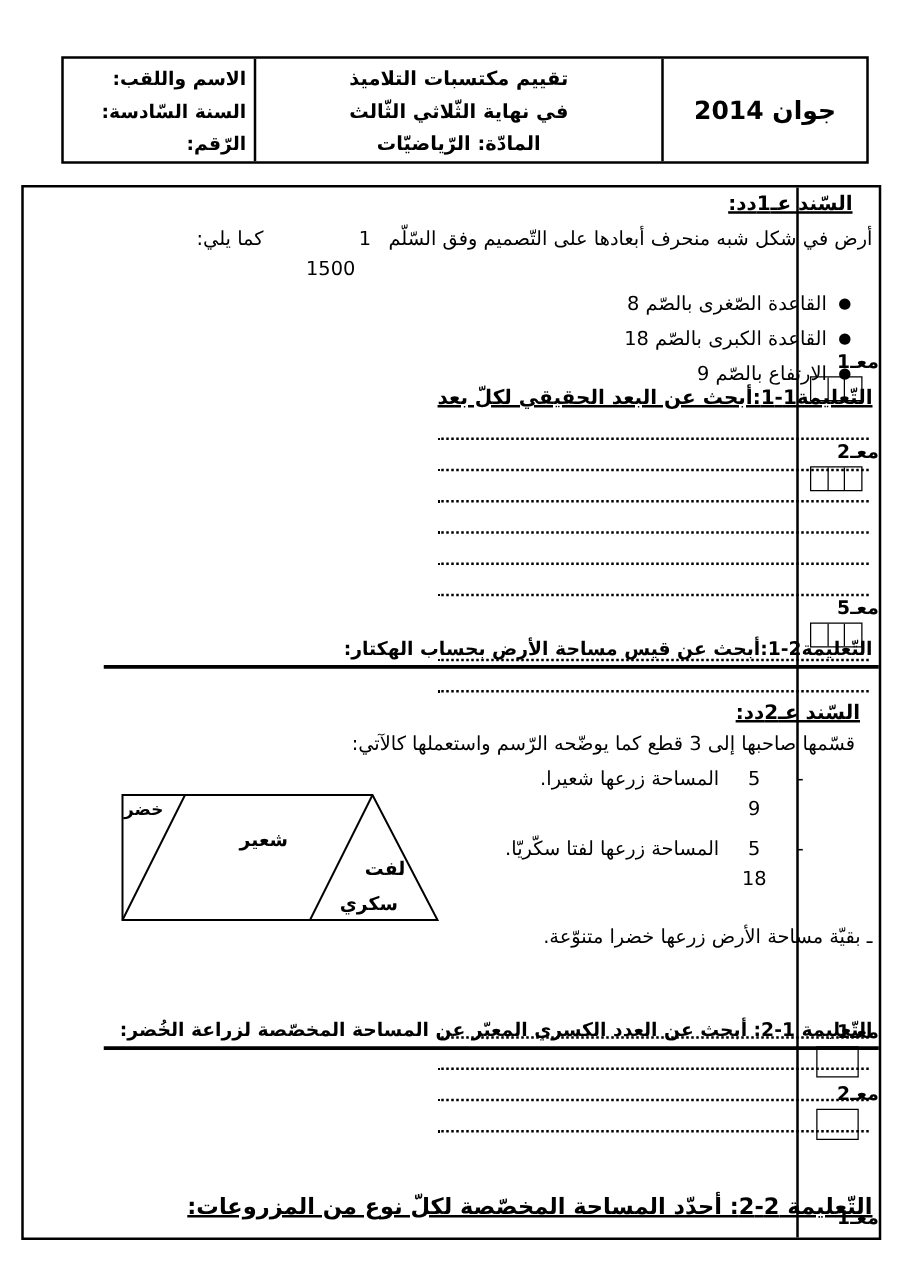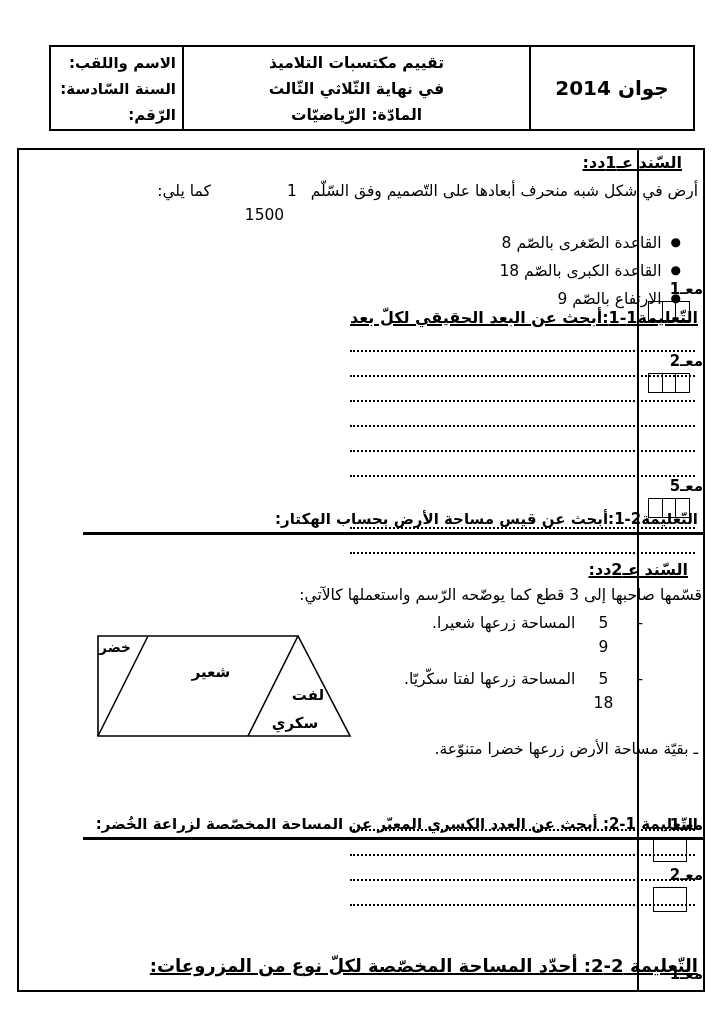--- a/index.html
+++ b/index.html
@@ -11,7 +11,7 @@
   .hc{box-sizing:border-box;}
   .hc-date{width:164px;display:flex;align-items:center;justify-content:center;font-weight:bold;font-size:20px;border-left:2.5px solid #000;text-align:center;}
   .hc-center{flex:1;text-align:center;font-weight:bold;font-size:15.5px;line-height:26px;padding-top:3px;border-left:2.5px solid #000;white-space:nowrap;}
-  .hc-names{width:131px;font-weight:bold;font-size:15px;line-height:26px;padding:3px 6px 0 0;text-align:right;white-space:nowrap;border-radius:23px;}
+  .hc-names{width:152px;font-weight:bold;font-size:15px;line-height:26px;padding:3px 6px 0 0;text-align:right;white-space:nowrap;border-radius:23px;}
 
   
   .sheet{position:absolute;top:148px;right:19px;width:684px;height:840px;border:2px solid #000;box-sizing:content-box;}

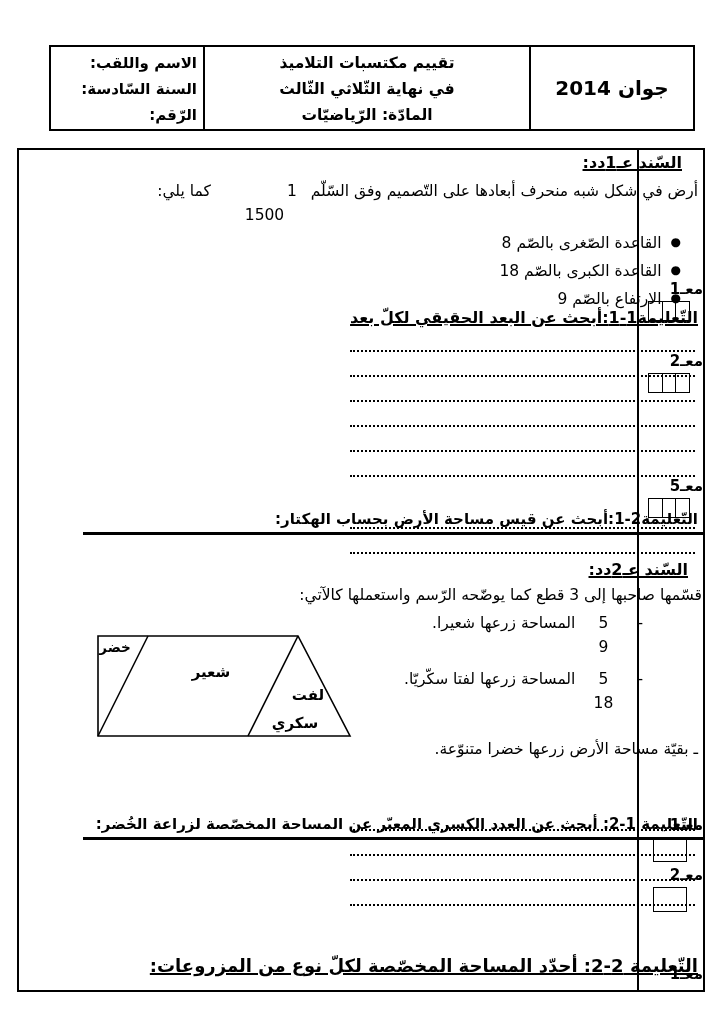--- a/index.html
+++ b/index.html
@@ -52,7 +52,7 @@
 
   #t-i12{top:332px;}
   #t-s2{top:410px;right:15px;}
-  #p-s2{top:436px;right:1px;margin-left:42px;}
+  #p-s2{top:436px;right:19px;margin-left:42px;}
 
   #fitems{top:461px;right:60px;}
   .fitem{display:flex;align-items:flex-start;line-height:24px;margin-bottom:8px;}

